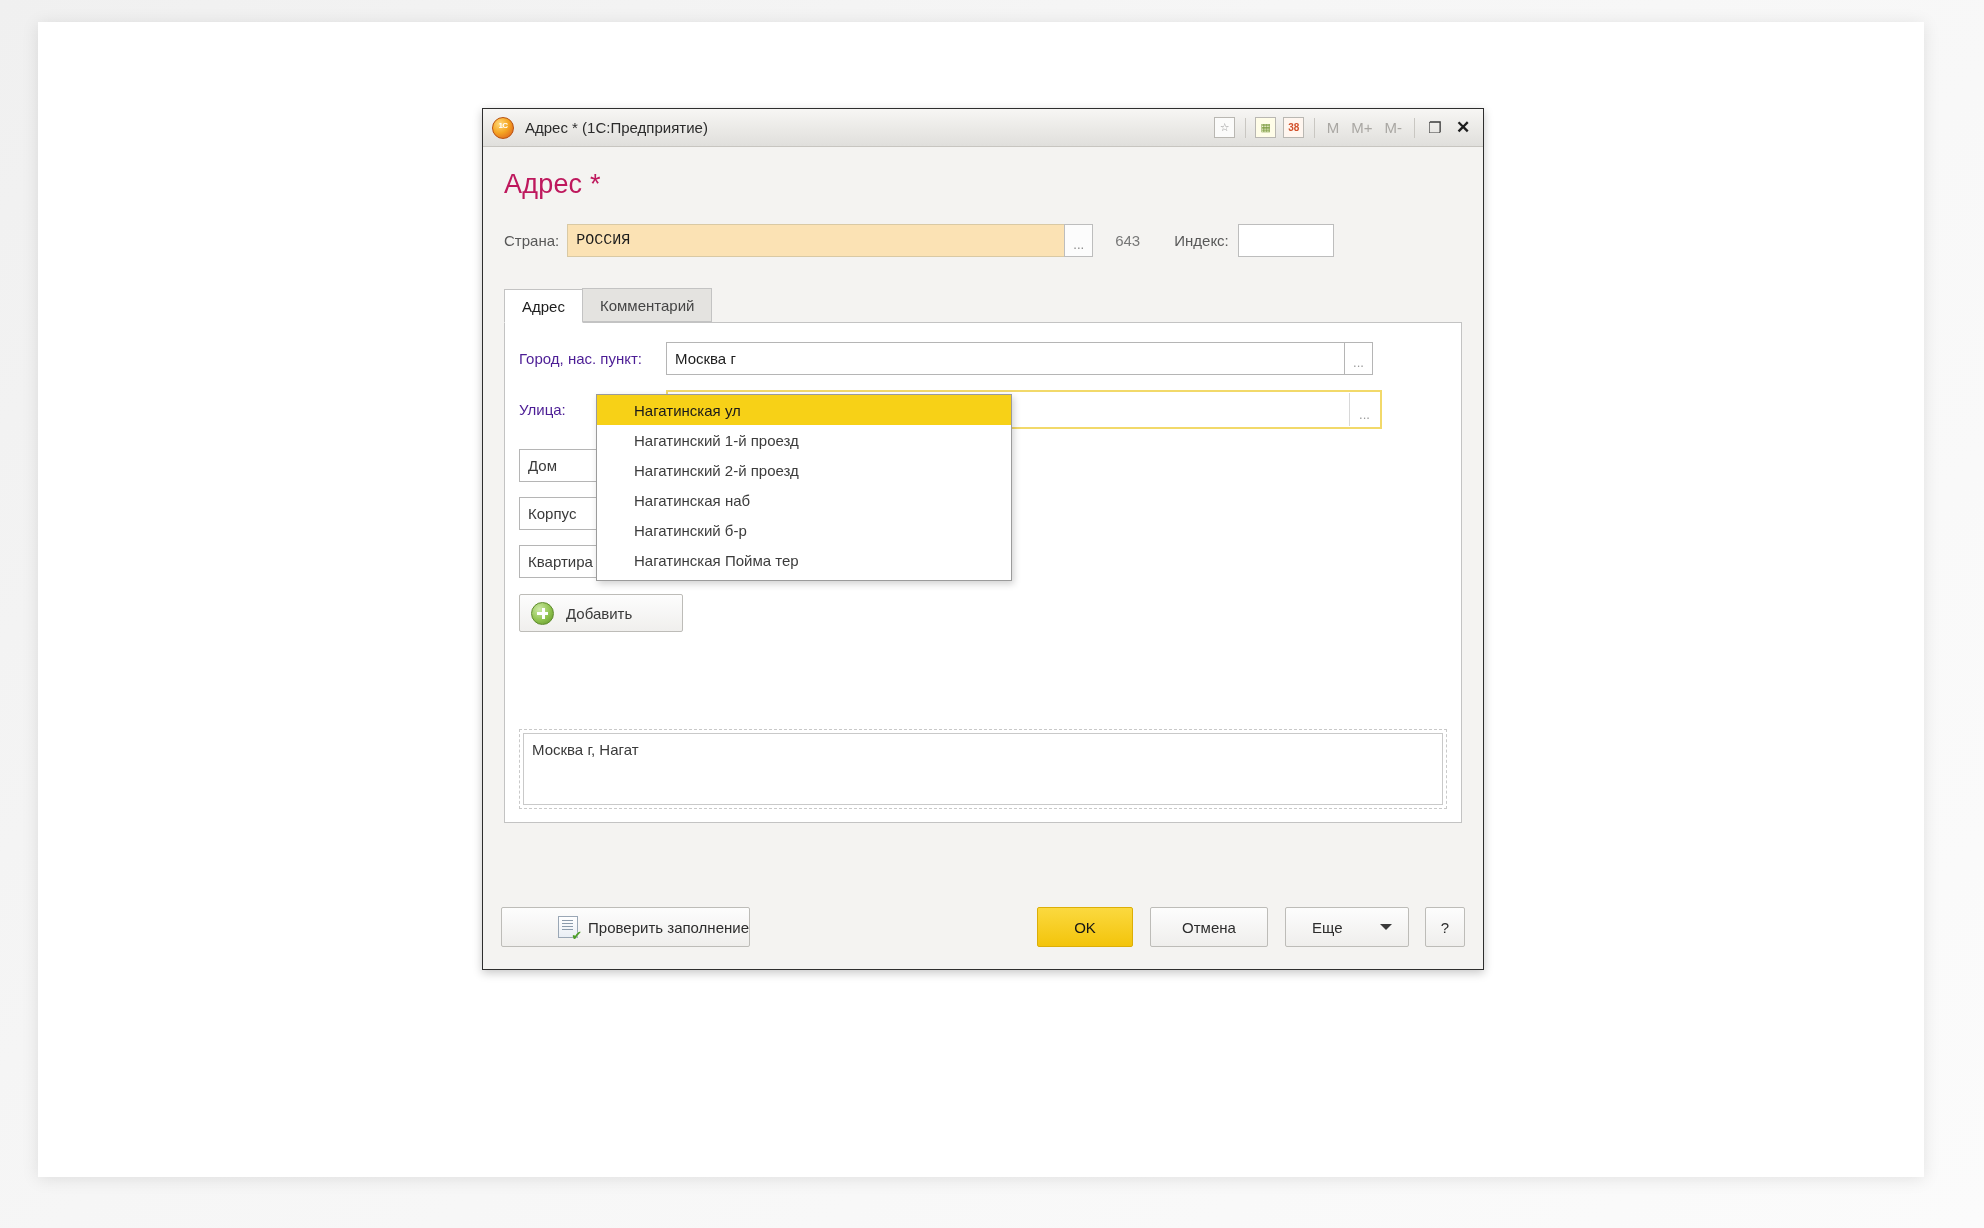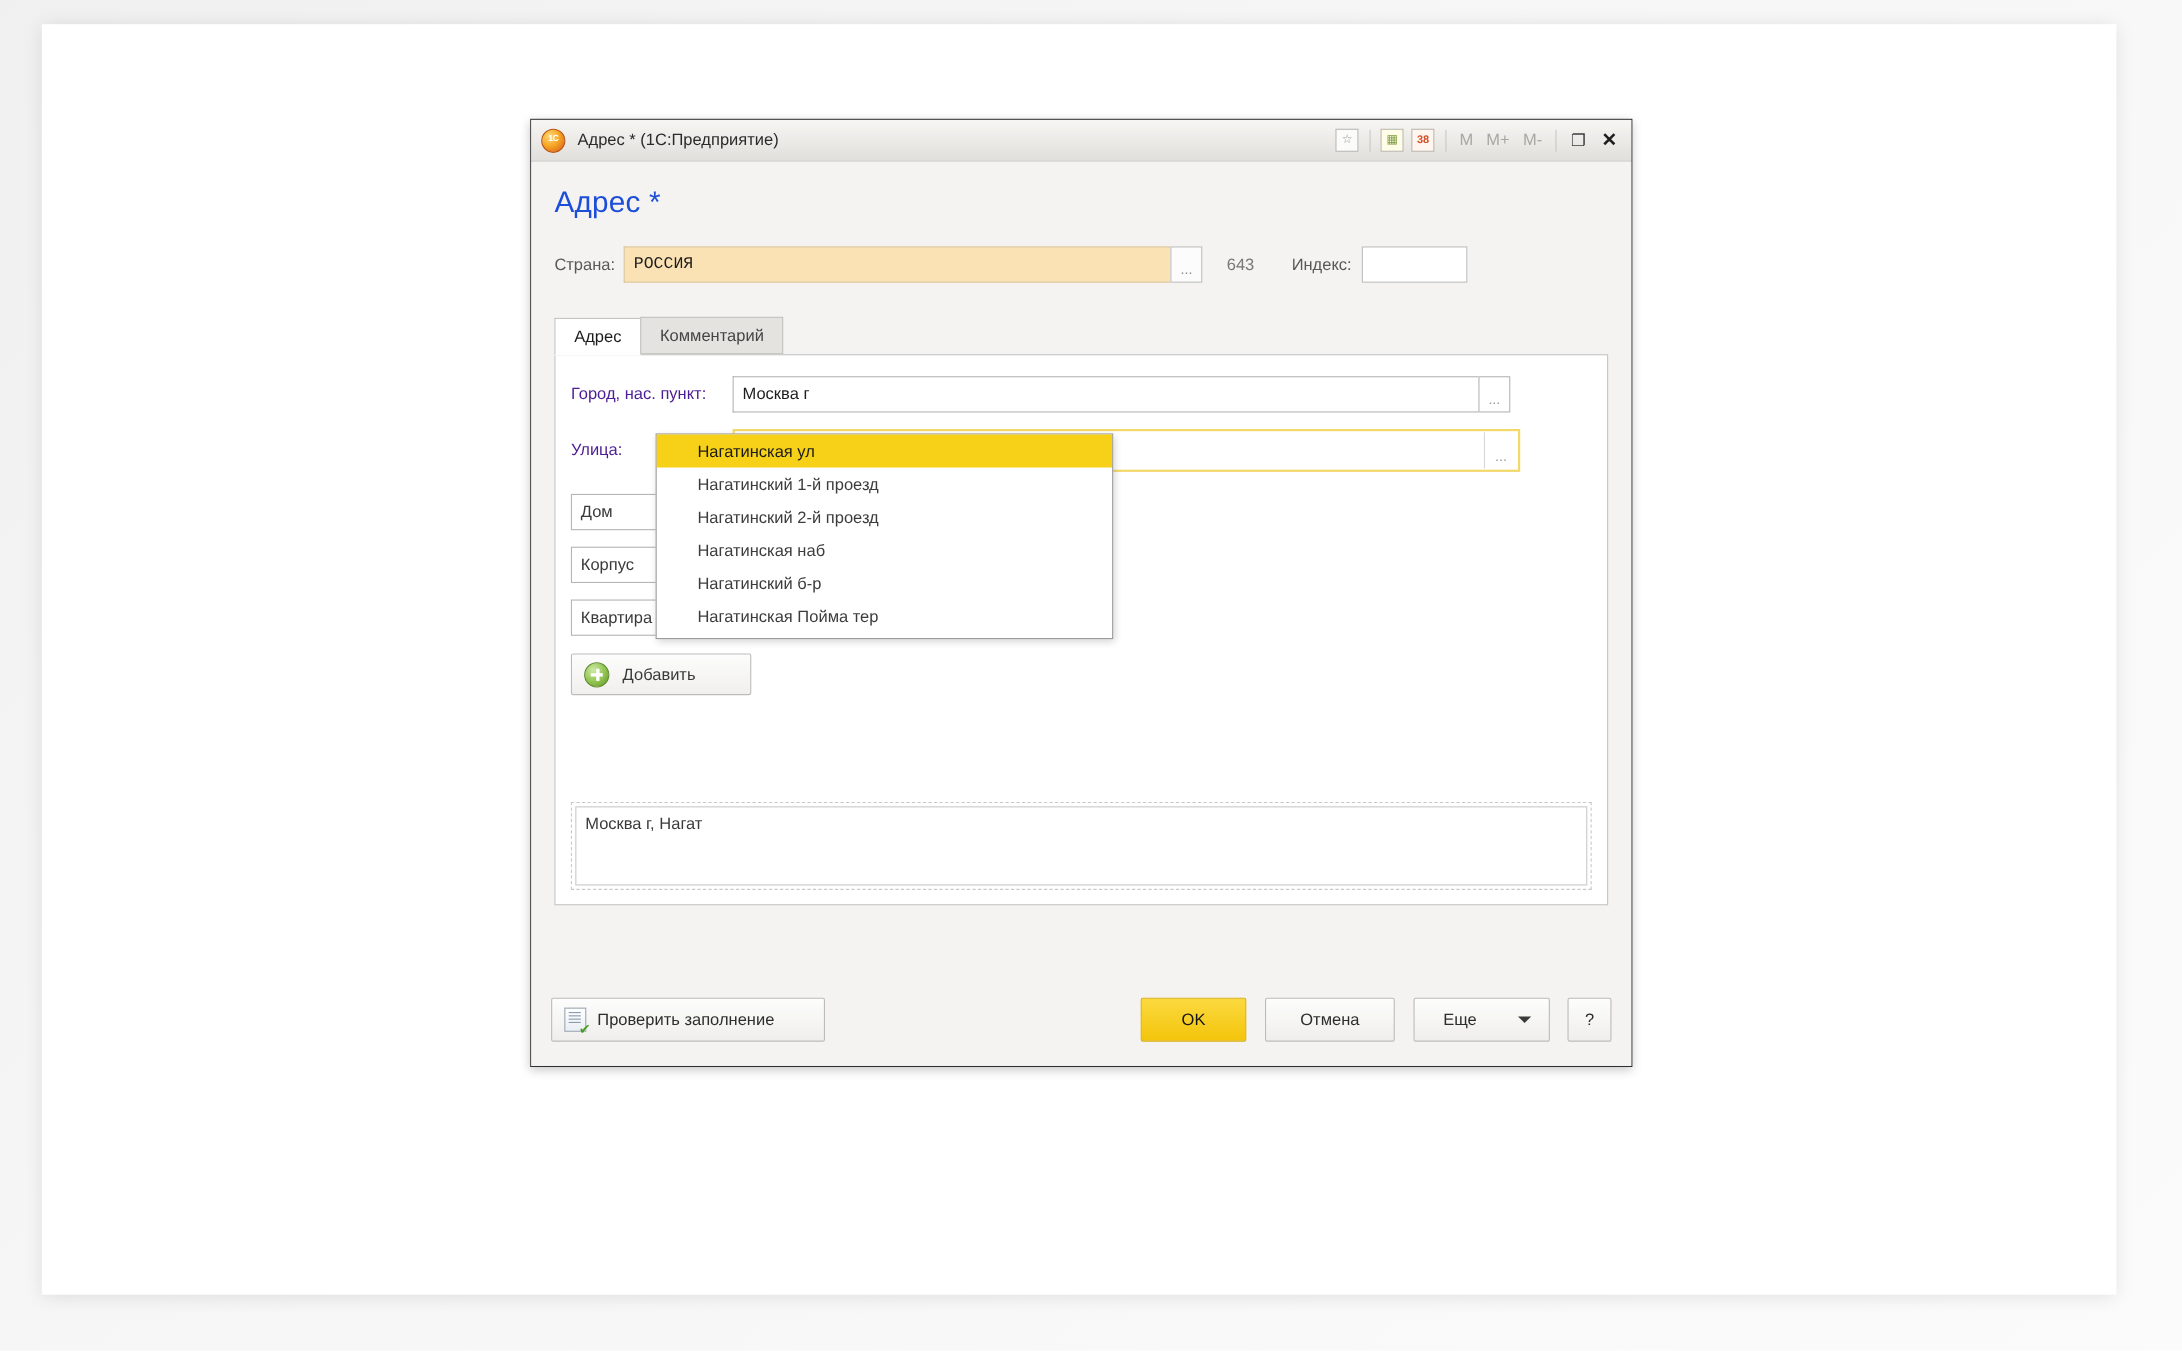--- a/index.html
+++ b/index.html
@@ -117,7 +117,7 @@
 
   #form-title {
     font-size: 27px;
-    color: #1d4ed8;
+    color: #be185d;
     padding-top: 22px;
     padding-left: 3px;
     letter-spacing: 0.2px;

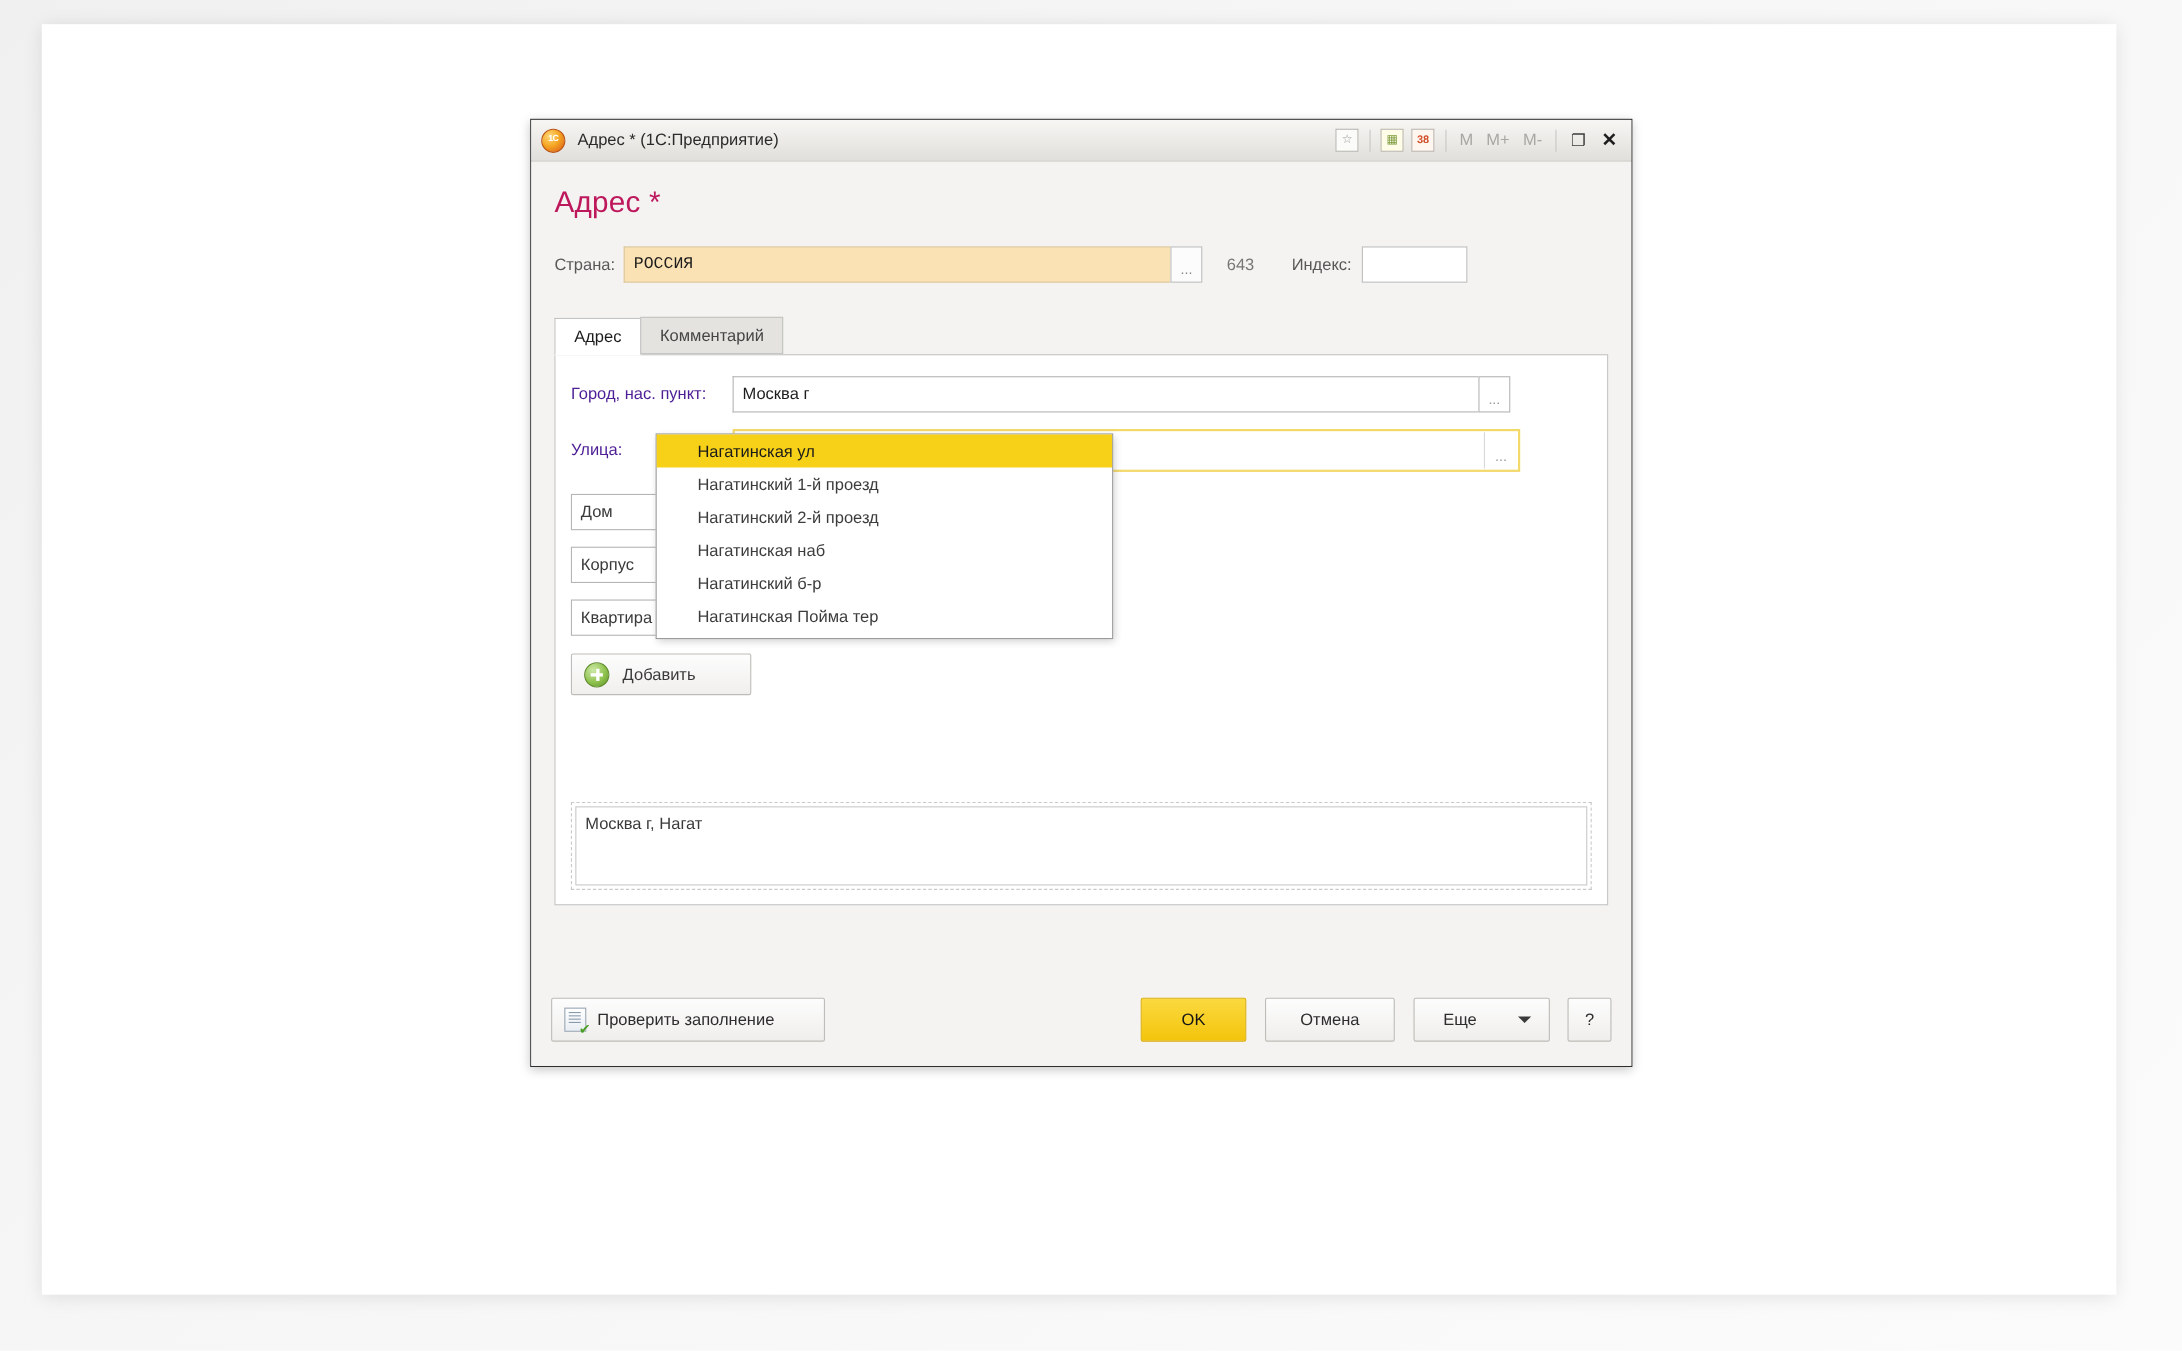--- a/index.html
+++ b/index.html
@@ -391,7 +391,7 @@
   }
   #btn-check {
     width: 249px;
-    justify-content: flex-start;
+    justify-content: flex-end;
     padding-left: 11px;
   }
   #check-icon {

